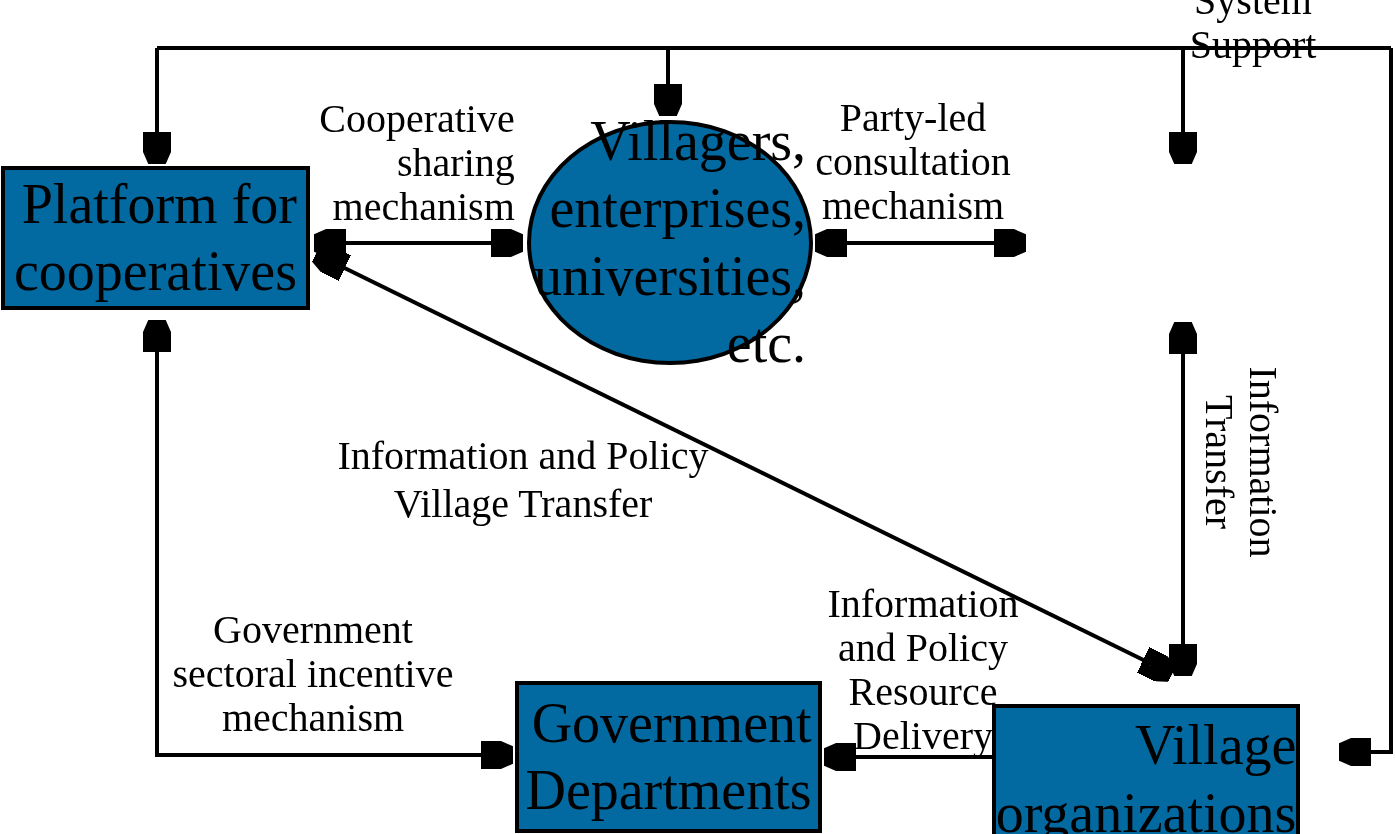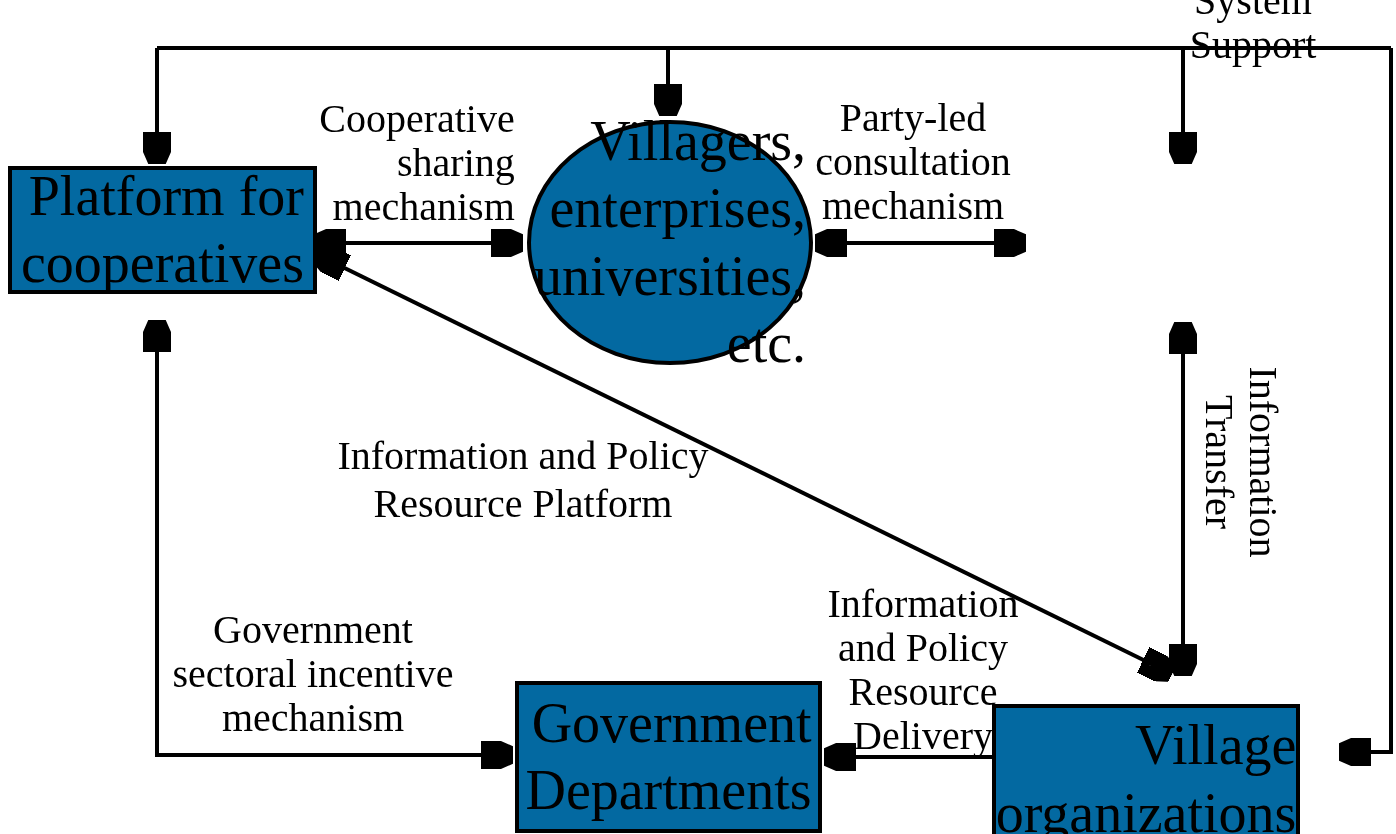--- a/index.html
+++ b/index.html
@@ -65,7 +65,7 @@
     <path d="M824,757 L1026,757" marker-start="url(#arw)" marker-end="url(#arw)"></path>
   </svg>
 
-  <div class="node" style="left:8px;top:166px;width:309px;height:128px;font-family:Liberation Serif, serif;">Platform for
+  <div class="node" style="left:1px;top:166px;width:309px;height:144px;font-family:Liberation Serif, serif;">Platform for
 cooperatives</div>
 
   <div class="node ellipse" style="left:527px;top:120px;width:286px;height:245px;">Villagers,

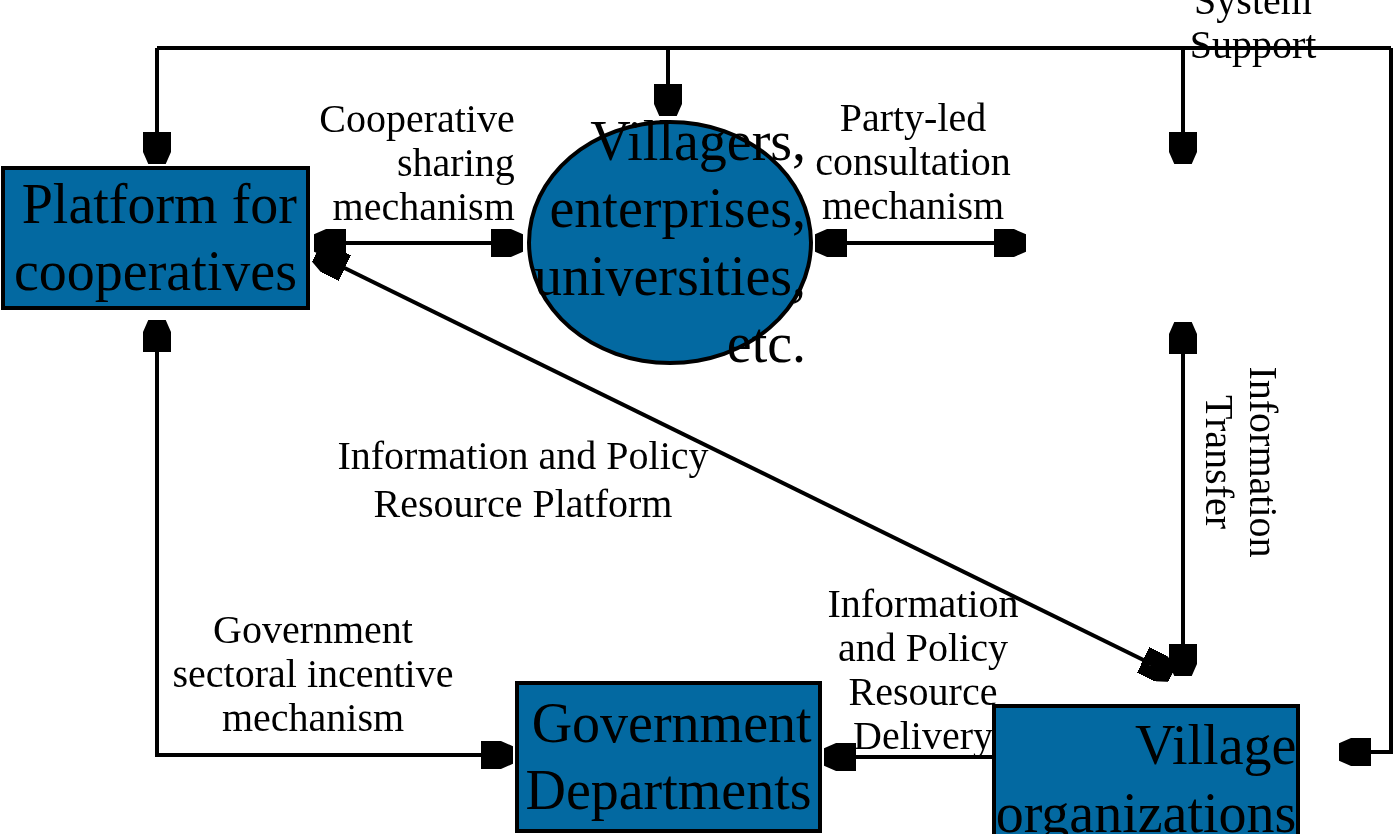--- a/index.html
+++ b/index.html
@@ -94,7 +94,7 @@
 Transfer</div>
 
   <div class="lbl wide" style="left:523px;top:480px;">Information and Policy
-Resource Platform</div>
+Village Transfer</div>
 
   <div class="lbl" style="left:313px;top:674px;">Government
 sectoral incentive

